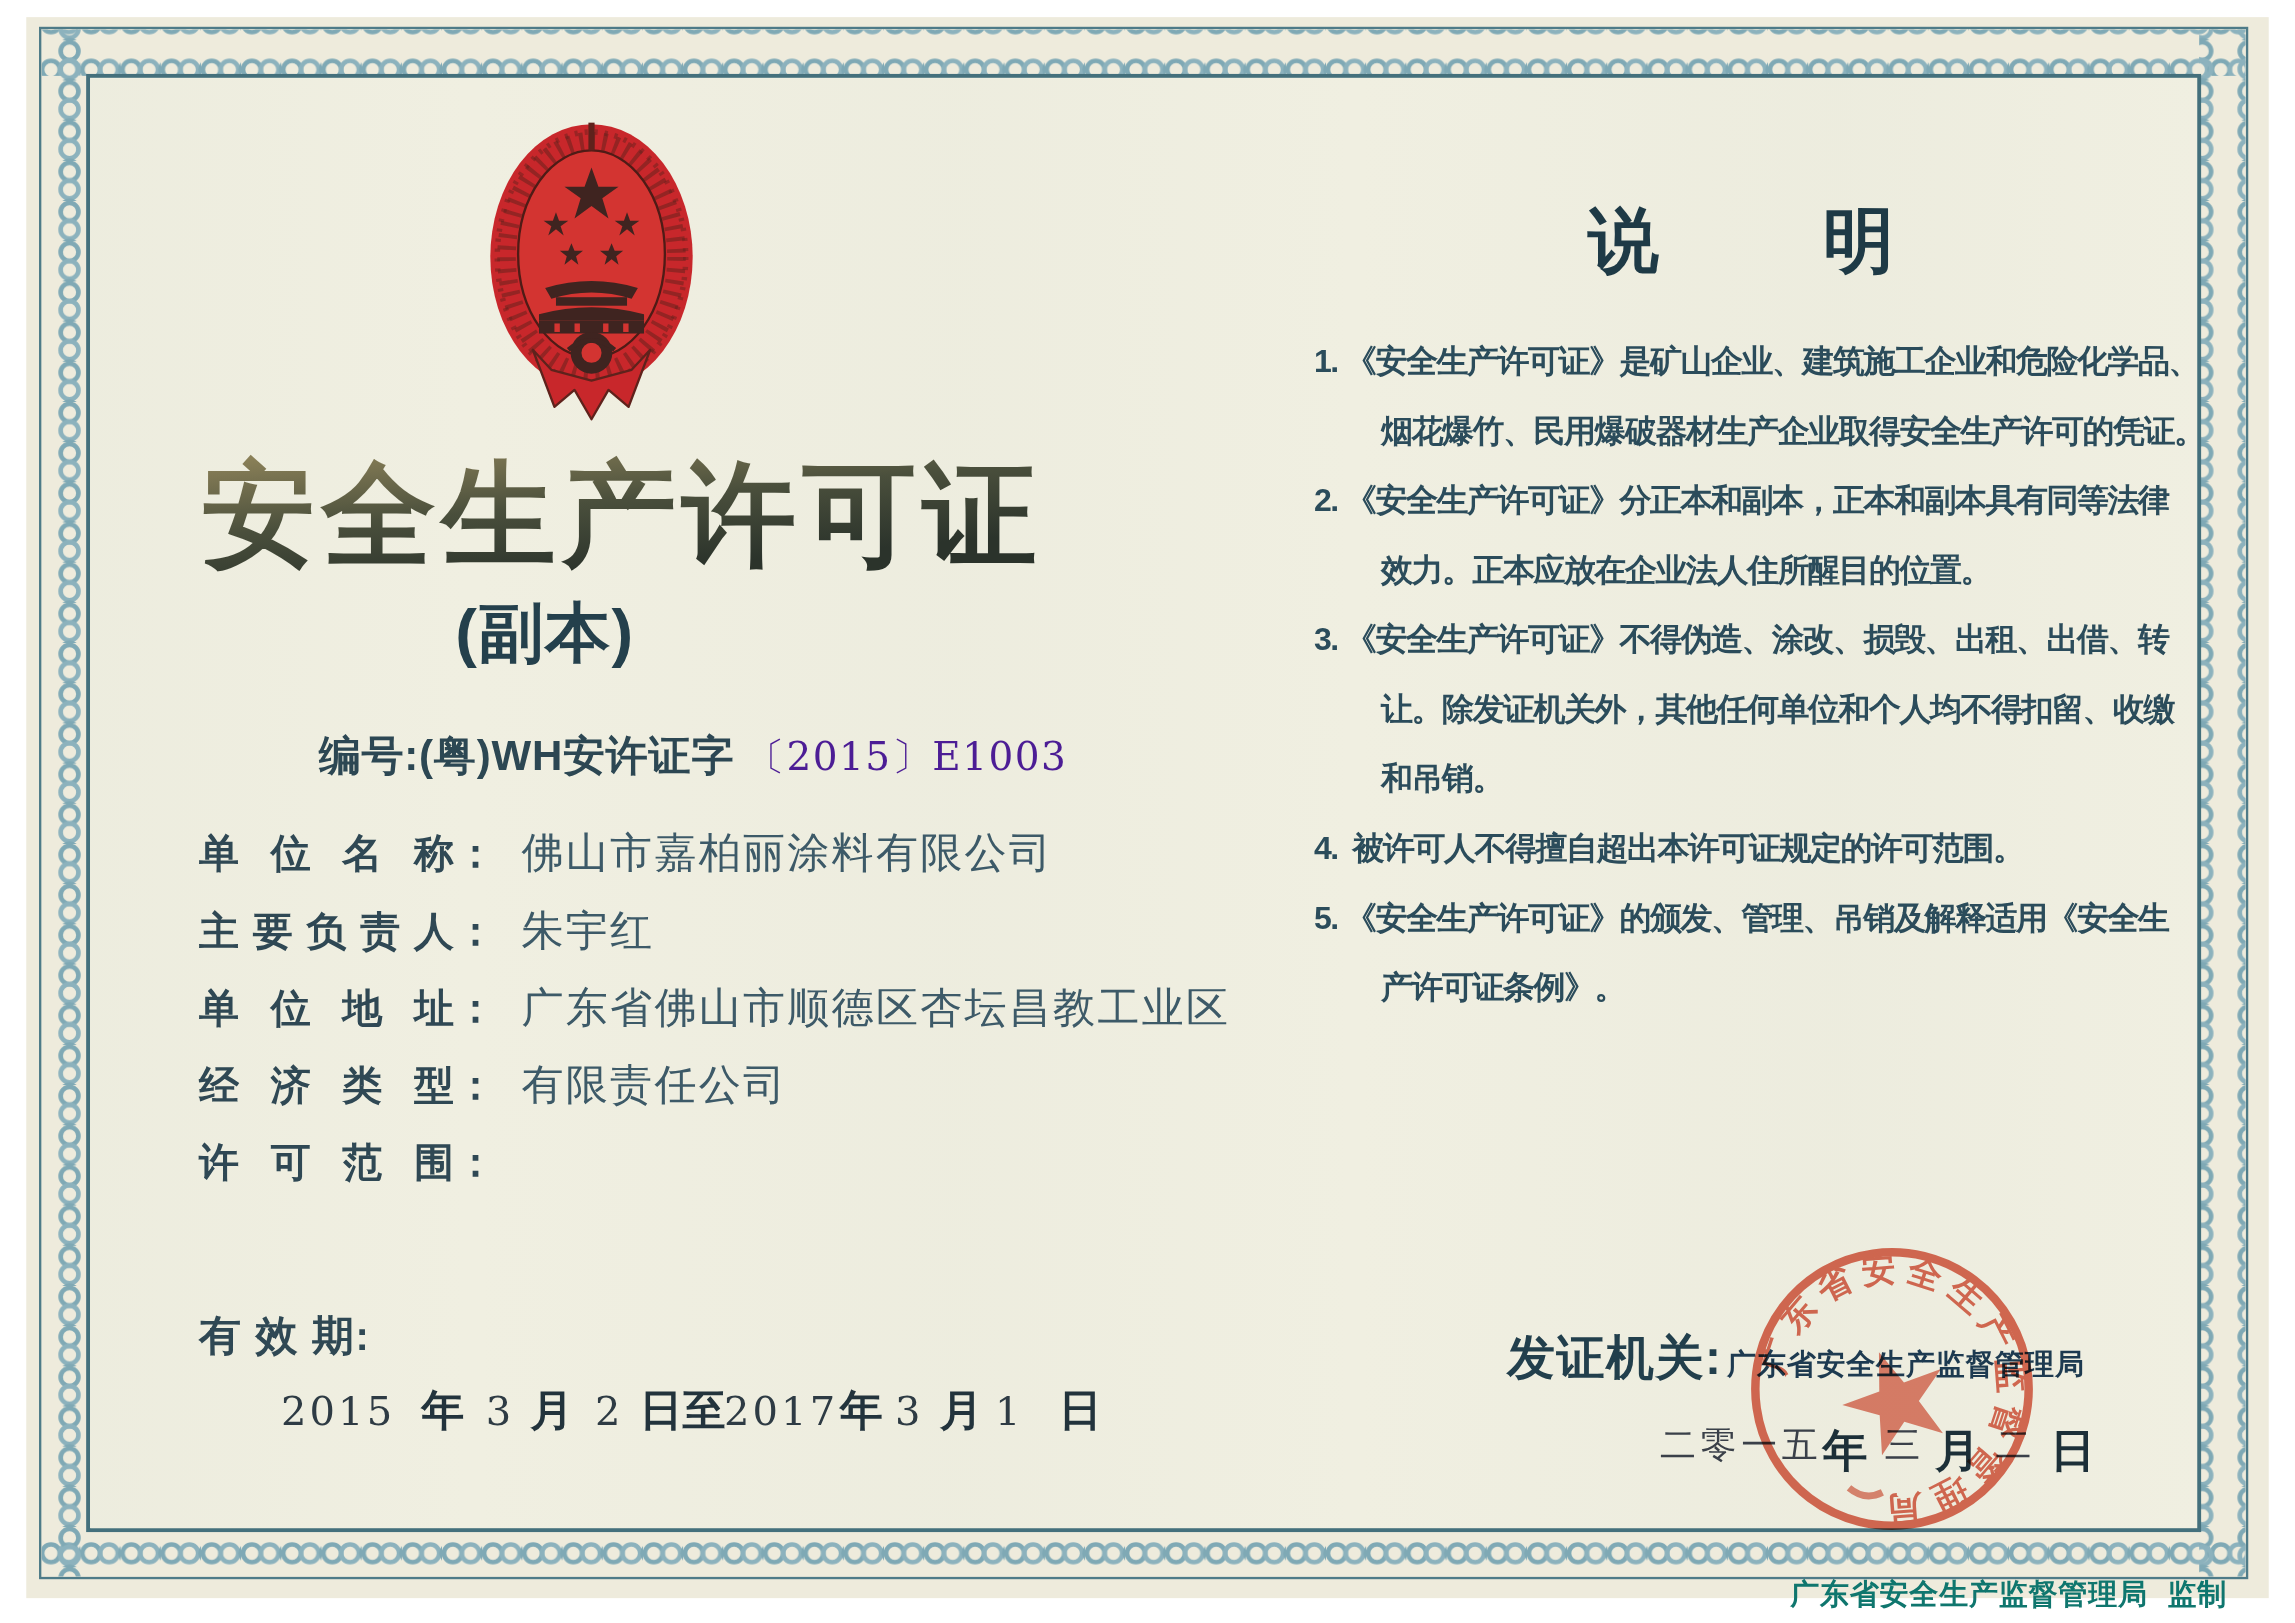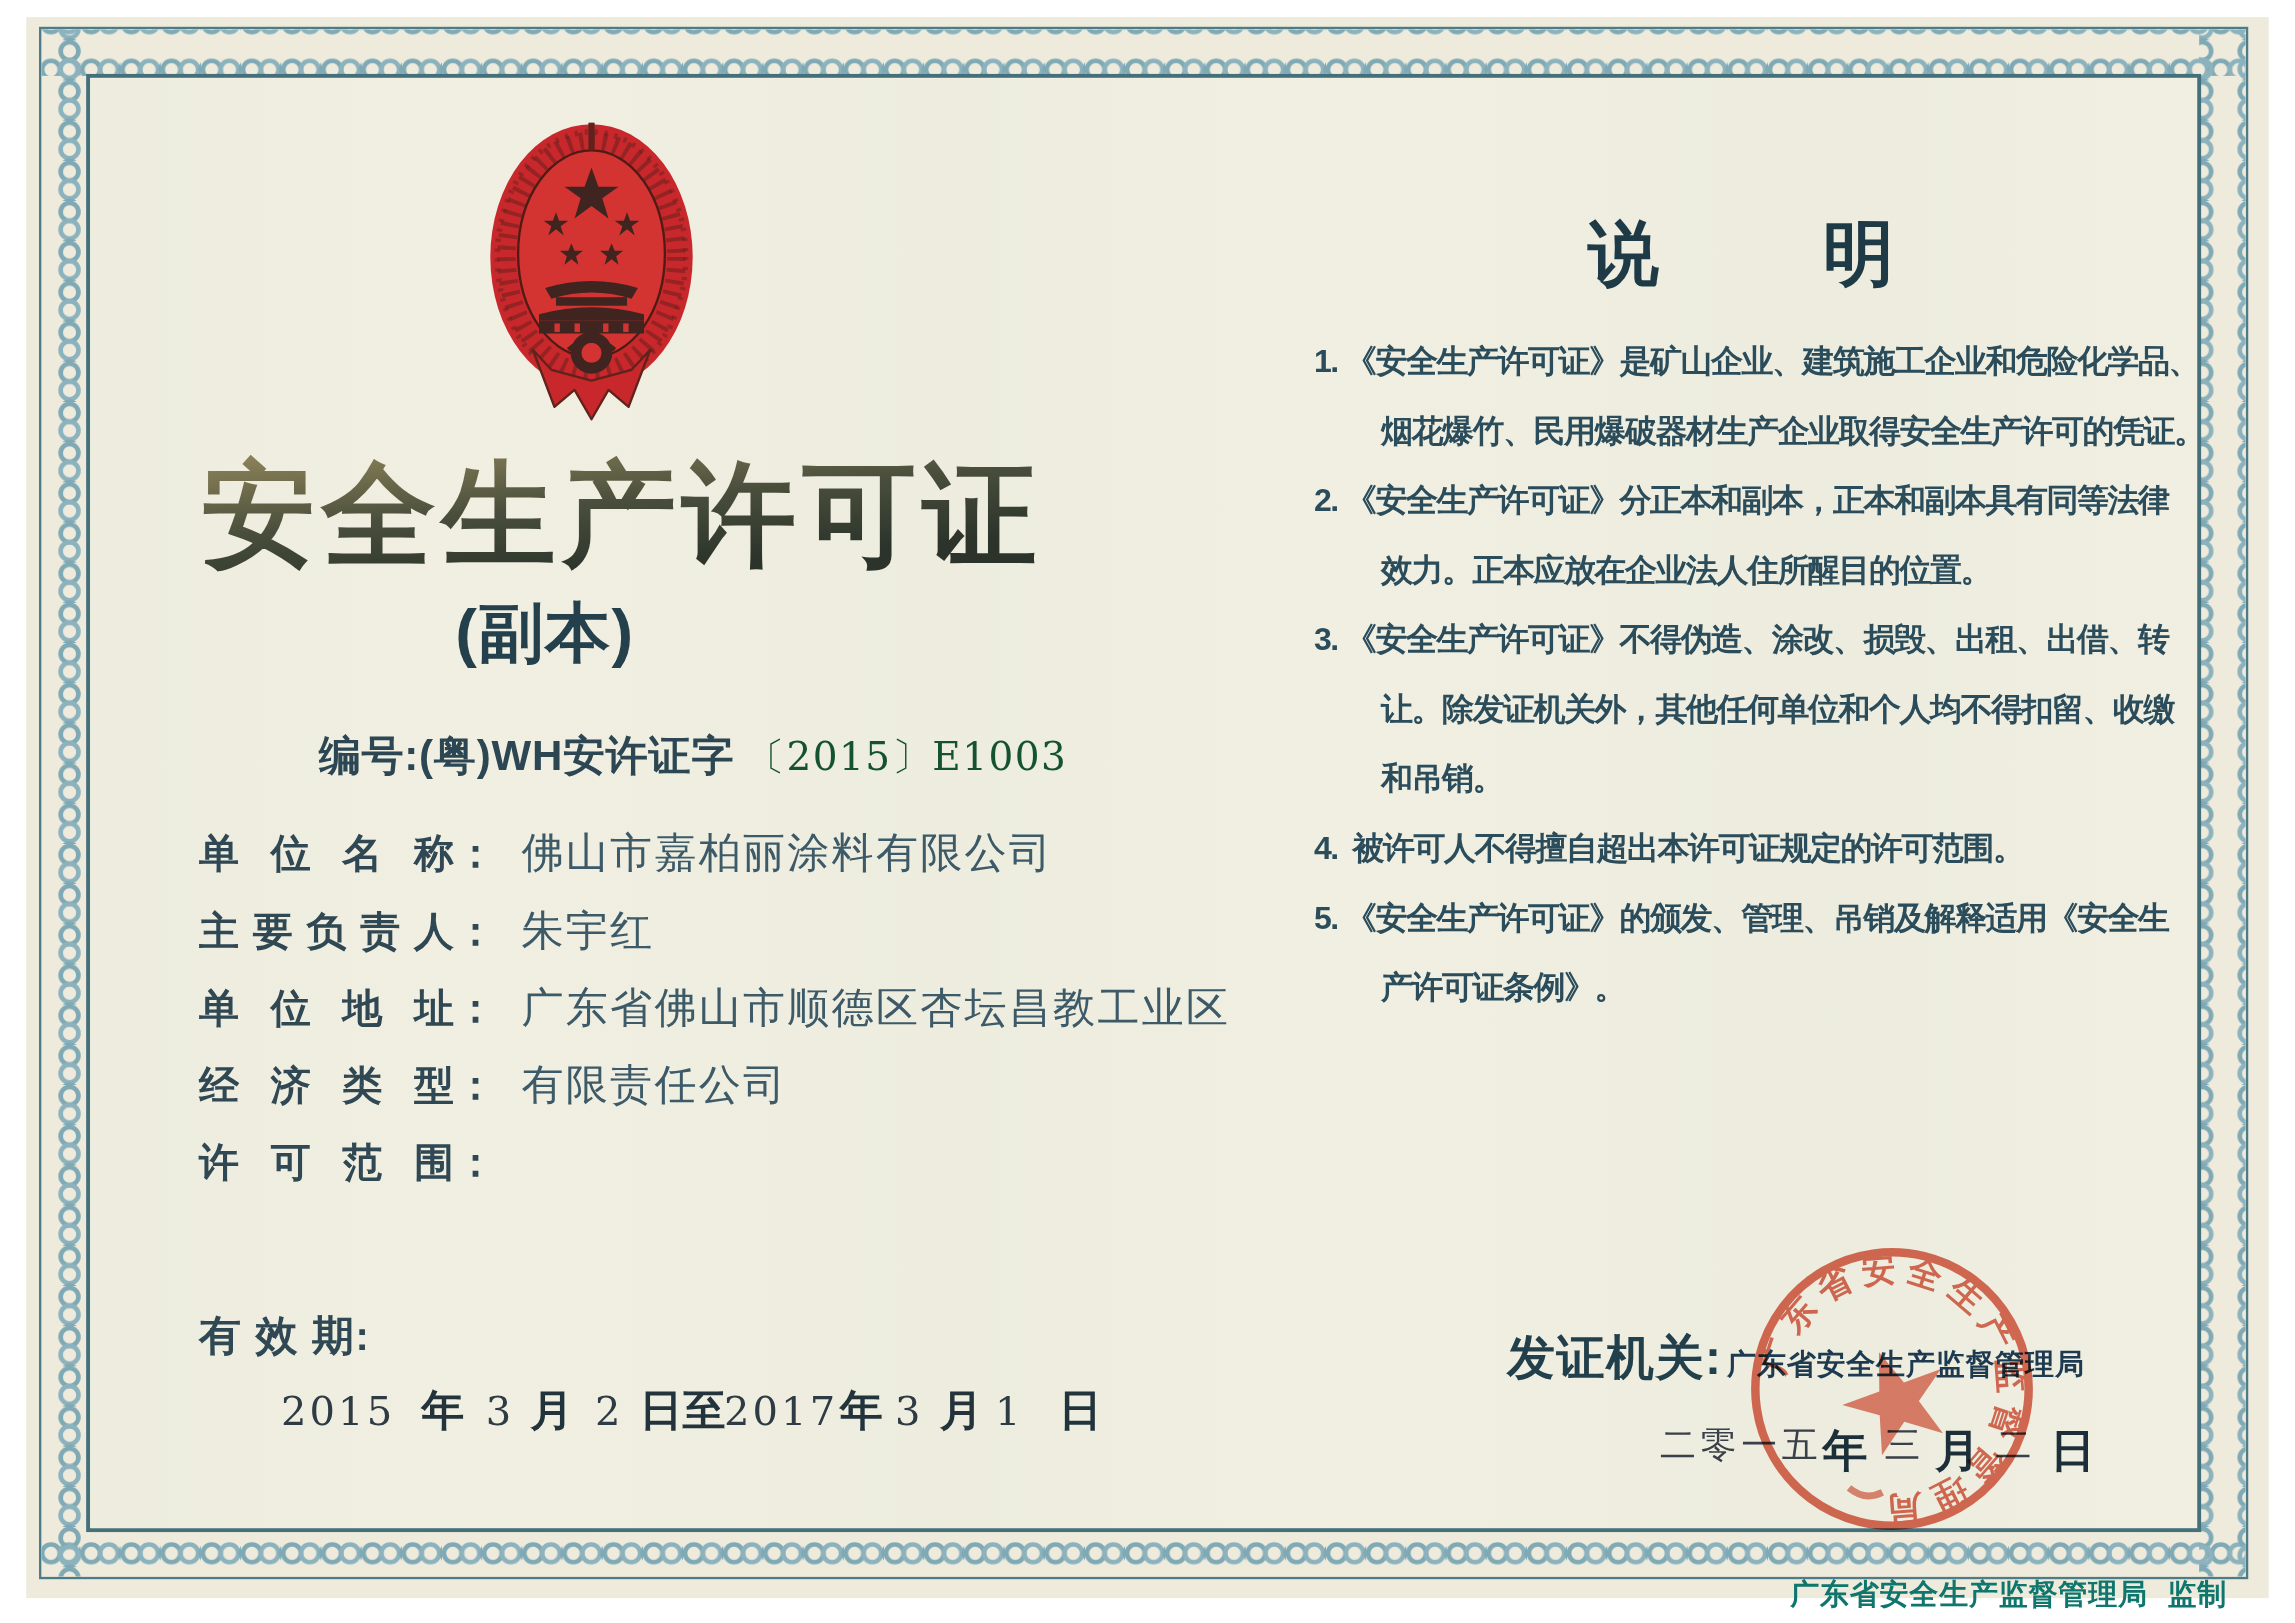--- a/index.html
+++ b/index.html
@@ -53,7 +53,7 @@
   .validity-date span:nth-child(12){margin-left:35px;}
 
   
-  .notes-heading{left:1588px;top:207px;font-size:71px;font-weight:900;color:#1e3a46;
+  .notes-heading{left:1588px;top:194px;font-size:71px;font-weight:900;color:#1e3a46;
     letter-spacing:164px;white-space:pre;}
   .note-line{font-size:32px;font-weight:600;color:#2b4c5b;letter-spacing:-1.5px;white-space:pre;}
   .note-num{left:1314px;}

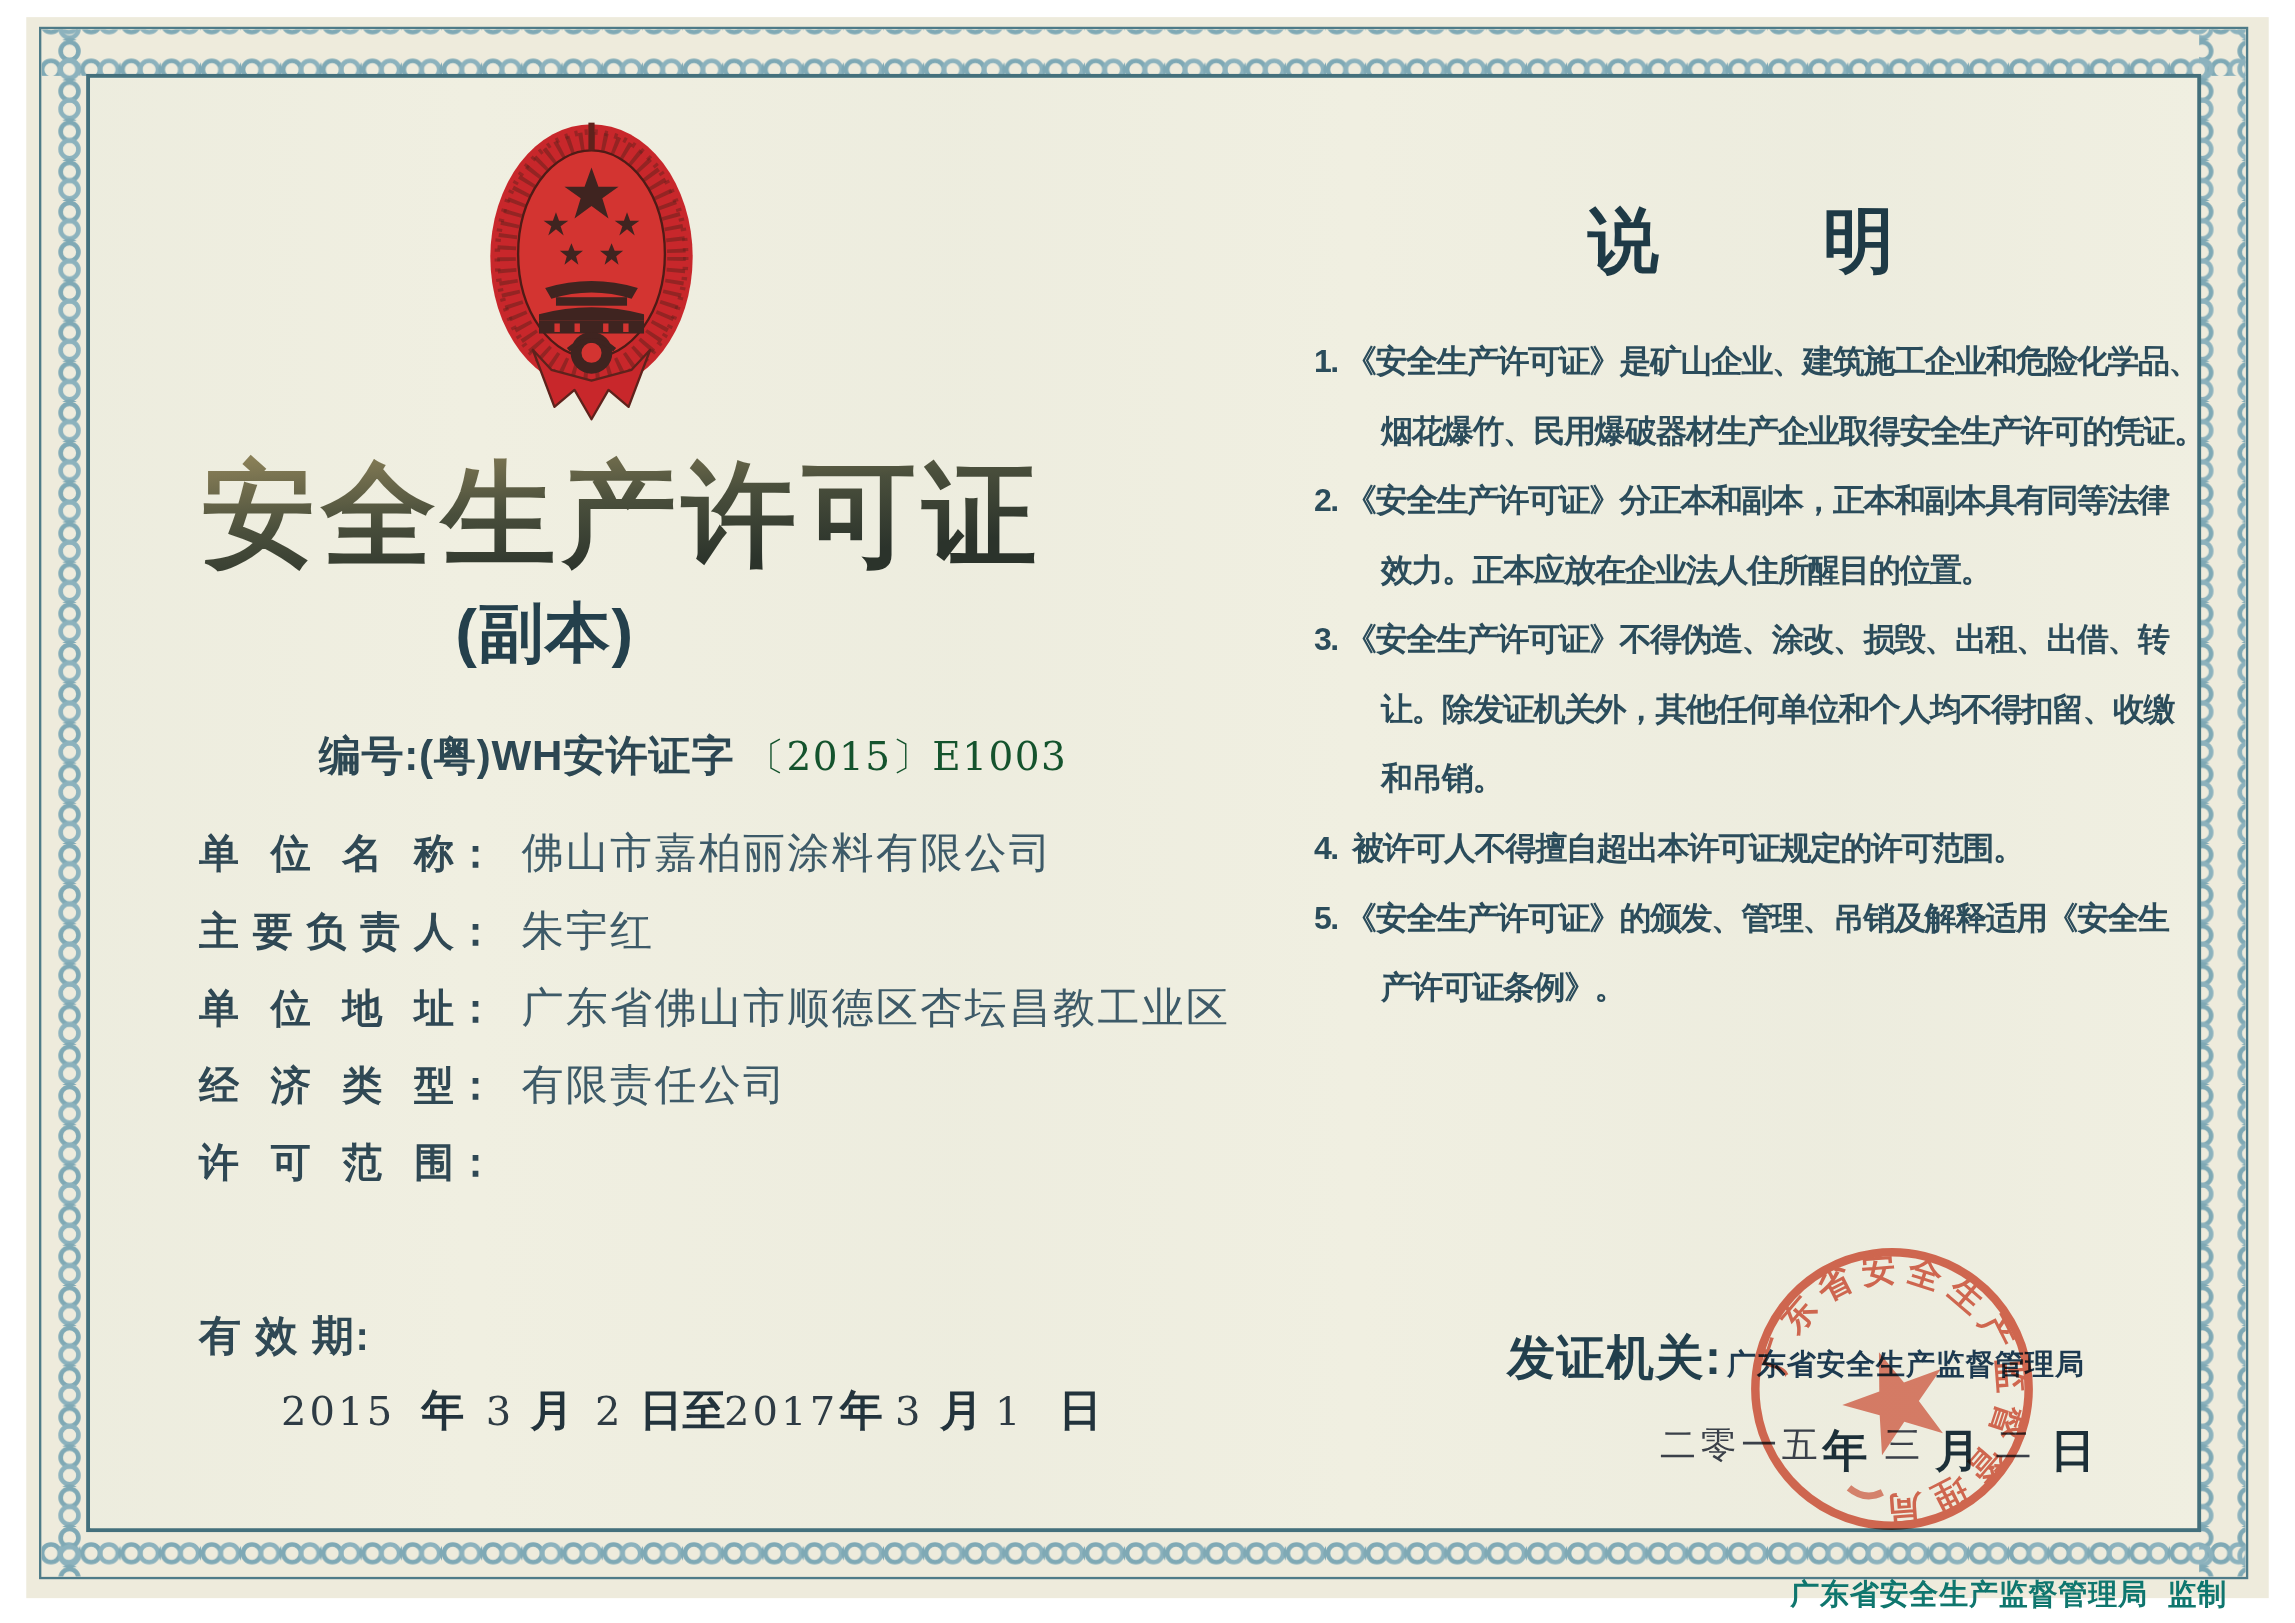--- a/index.html
+++ b/index.html
@@ -25,7 +25,7 @@
     font-size:65px;font-weight:900;color:#24404c;letter-spacing:1.5px;}
   .serial{left:272px;top:680px;font-size:42px;color:#2c4753;white-space:pre;}
   .serial .b{font-weight:800;letter-spacing:0.8px;}
-  .serial .n{font-family:"DejaVu Serif",serif;font-size:39px;letter-spacing:1.5px;color:#14532d;}
+  .serial .n{font-family:"DejaVu Serif",serif;font-size:39px;letter-spacing:1.5px;color:#4c1d95;}
 
   .field-row{left:199px;height:54px;display:flex;align-items:baseline;}
   .f-label{display:inline-block;width:255px;font-size:40px;font-weight:800;color:#2f4854;

